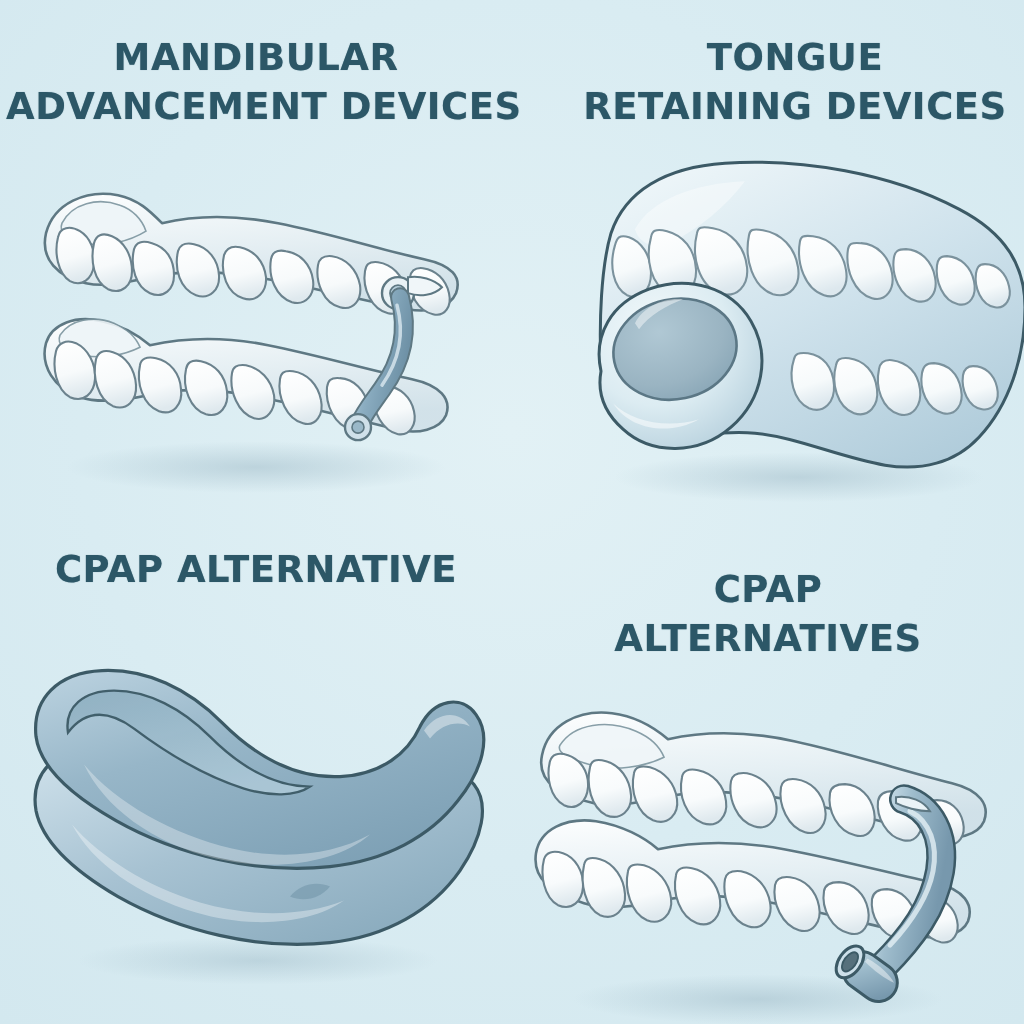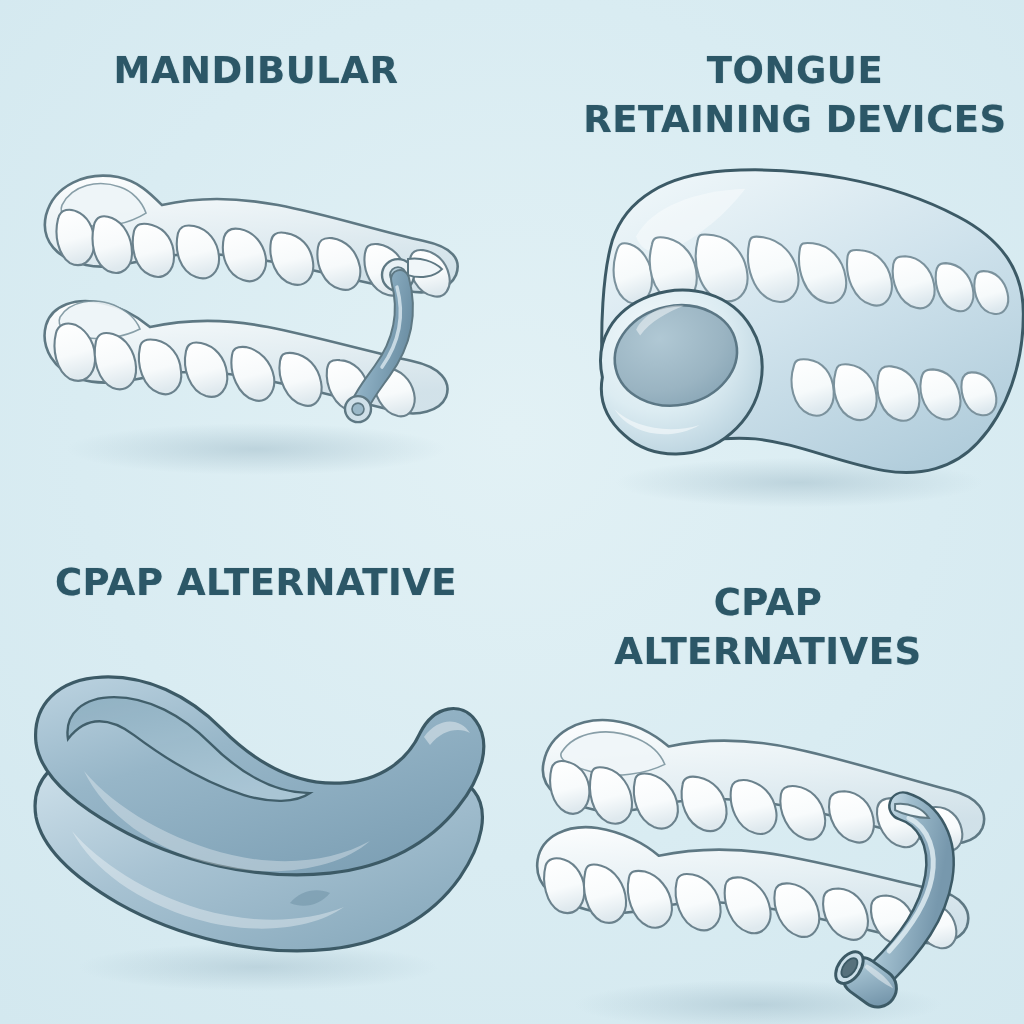--- a/index.html
+++ b/index.html
@@ -37,7 +37,7 @@
   .q-br { left: 512px; top: 532px; justify-content: center; }
 
   .panel-title {
-    margin-top: 47px;
+    margin-top: 34px;
     text-align: center;
     color: #2c5767;
     font-family: "DejaVu Sans", sans-serif;

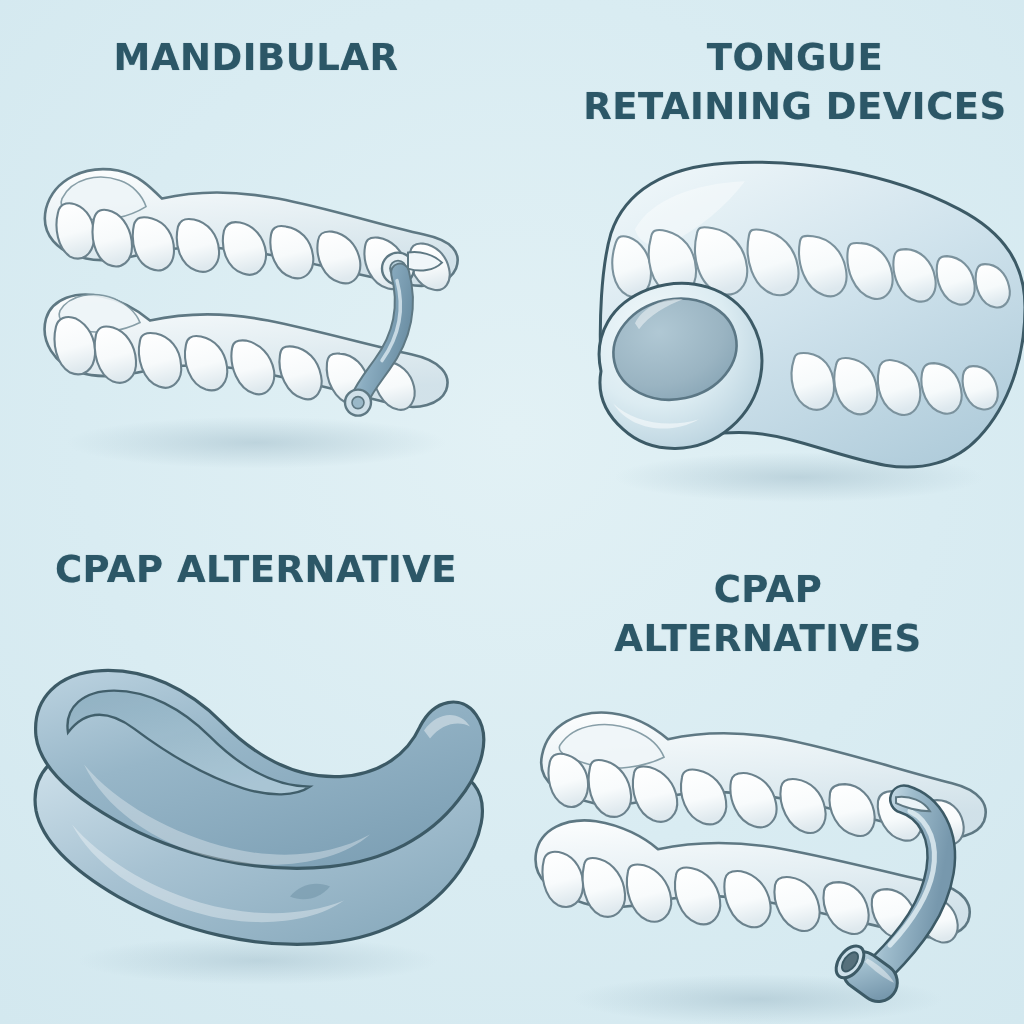--- a/index.html
+++ b/index.html
@@ -74,6 +74,7 @@
   <div class="quadrant q-tl">
     <div class="panel-title">
       <span class="tline">Mandibular</span>
+      <span class="tline">Advancement Devices</span>
     </div>
     <div class="illus-wrap">
       <svg viewBox="0 0 512 370" preserveAspectRatio="xMidYMid meet" aria-hidden="true">

